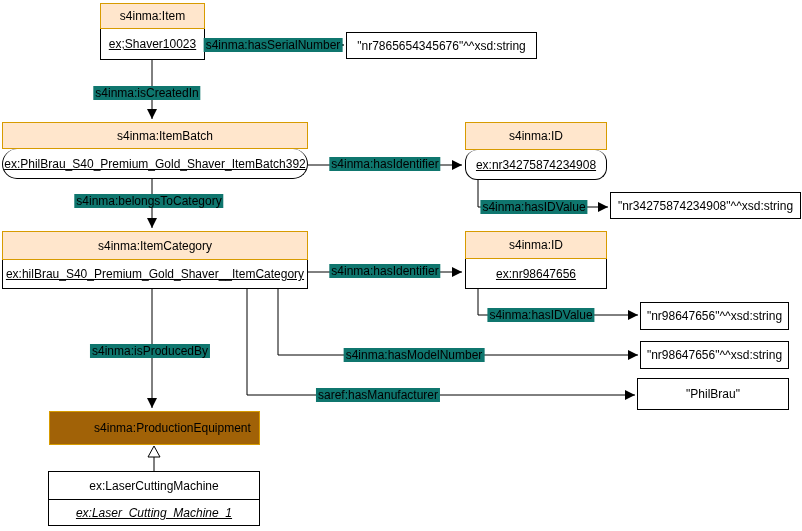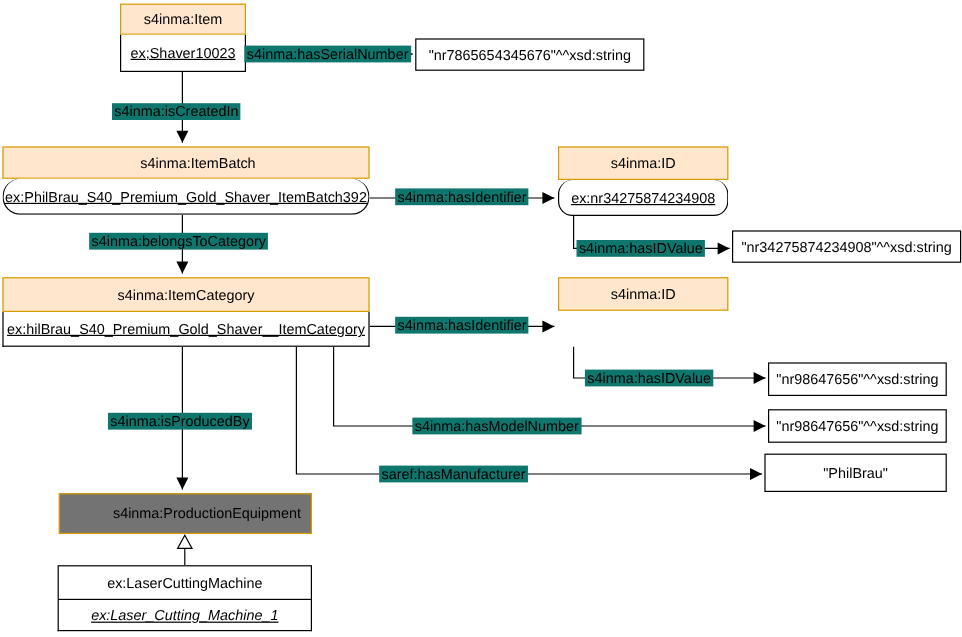--- a/index.html
+++ b/index.html
@@ -85,6 +85,7 @@
 
   <div class="node" style="left:465px;top:231px;width:142px;">
     <div class="hdr" style="height:28px;">s4inma:ID</div>
+    <div class="bdy u" style="height:30px;">ex:nr98647656</div>
   </div>
 
   <div class="lit" style="left:640px;top:302px;width:149px;height:28px;">"nr98647656"^^xsd:string</div>

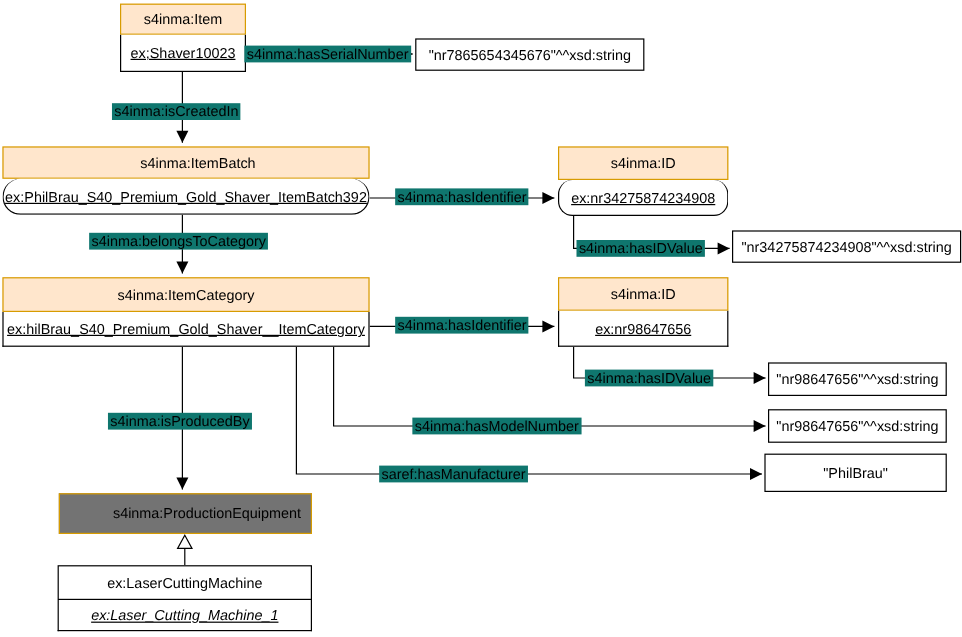--- a/index.html
+++ b/index.html
@@ -22,7 +22,7 @@
     display:flex;align-items:center;justify-content:center;white-space:nowrap;
   }
   .single{
-    position:absolute;box-sizing:border-box;background:#737373;border:1px solid #D79B00;
+    position:absolute;box-sizing:border-box;background:#a16207;border:1px solid #D79B00;
     display:flex;align-items:center;justify-content:center;white-space:nowrap;padding-left:36px;
   }
   .u{text-decoration:underline;}

